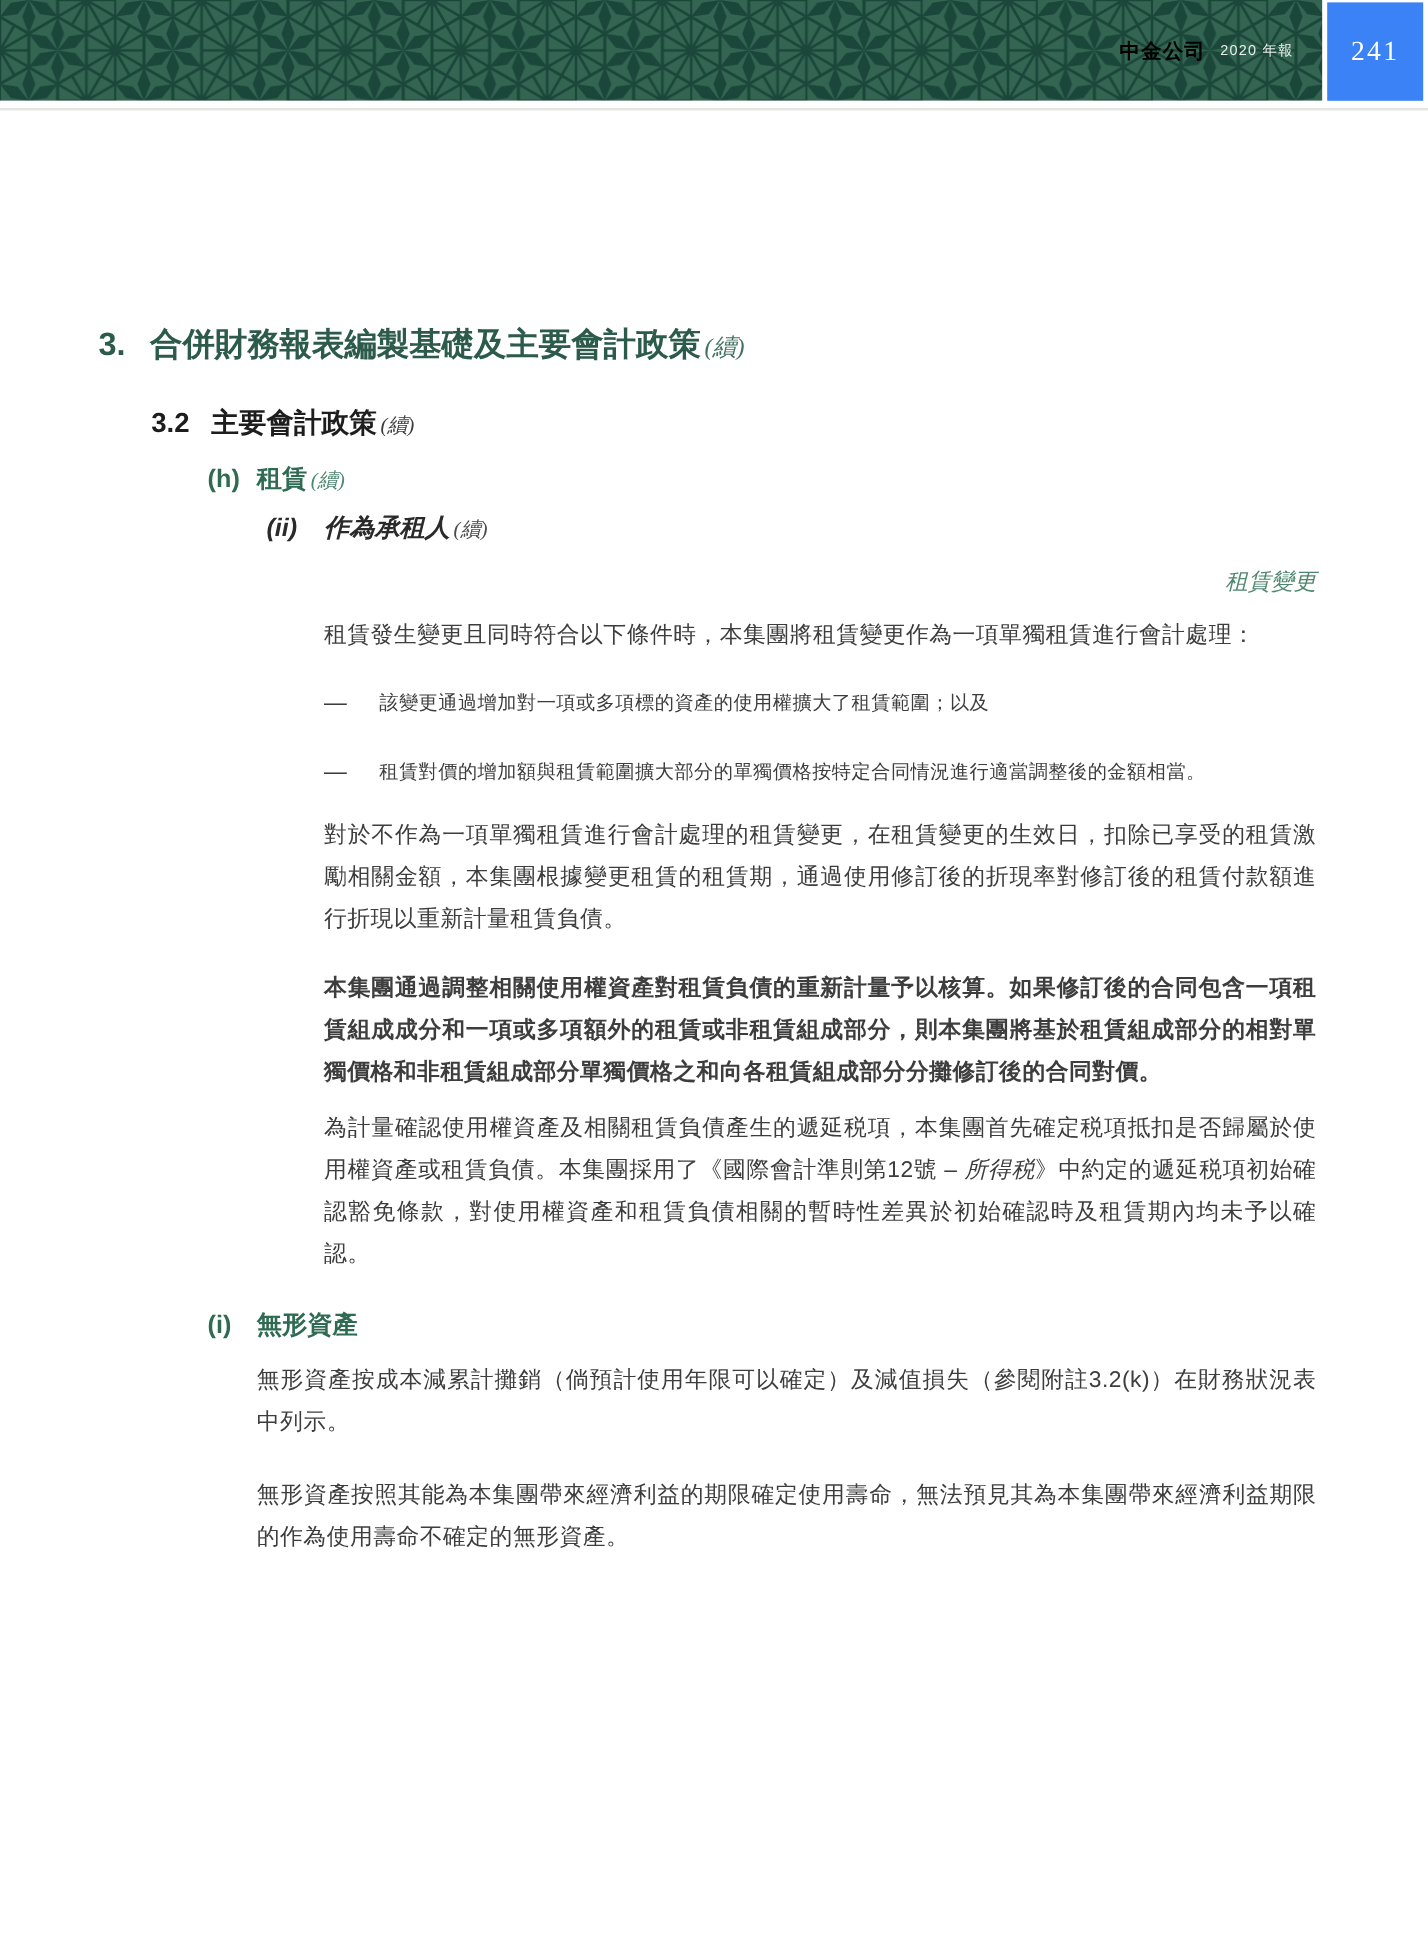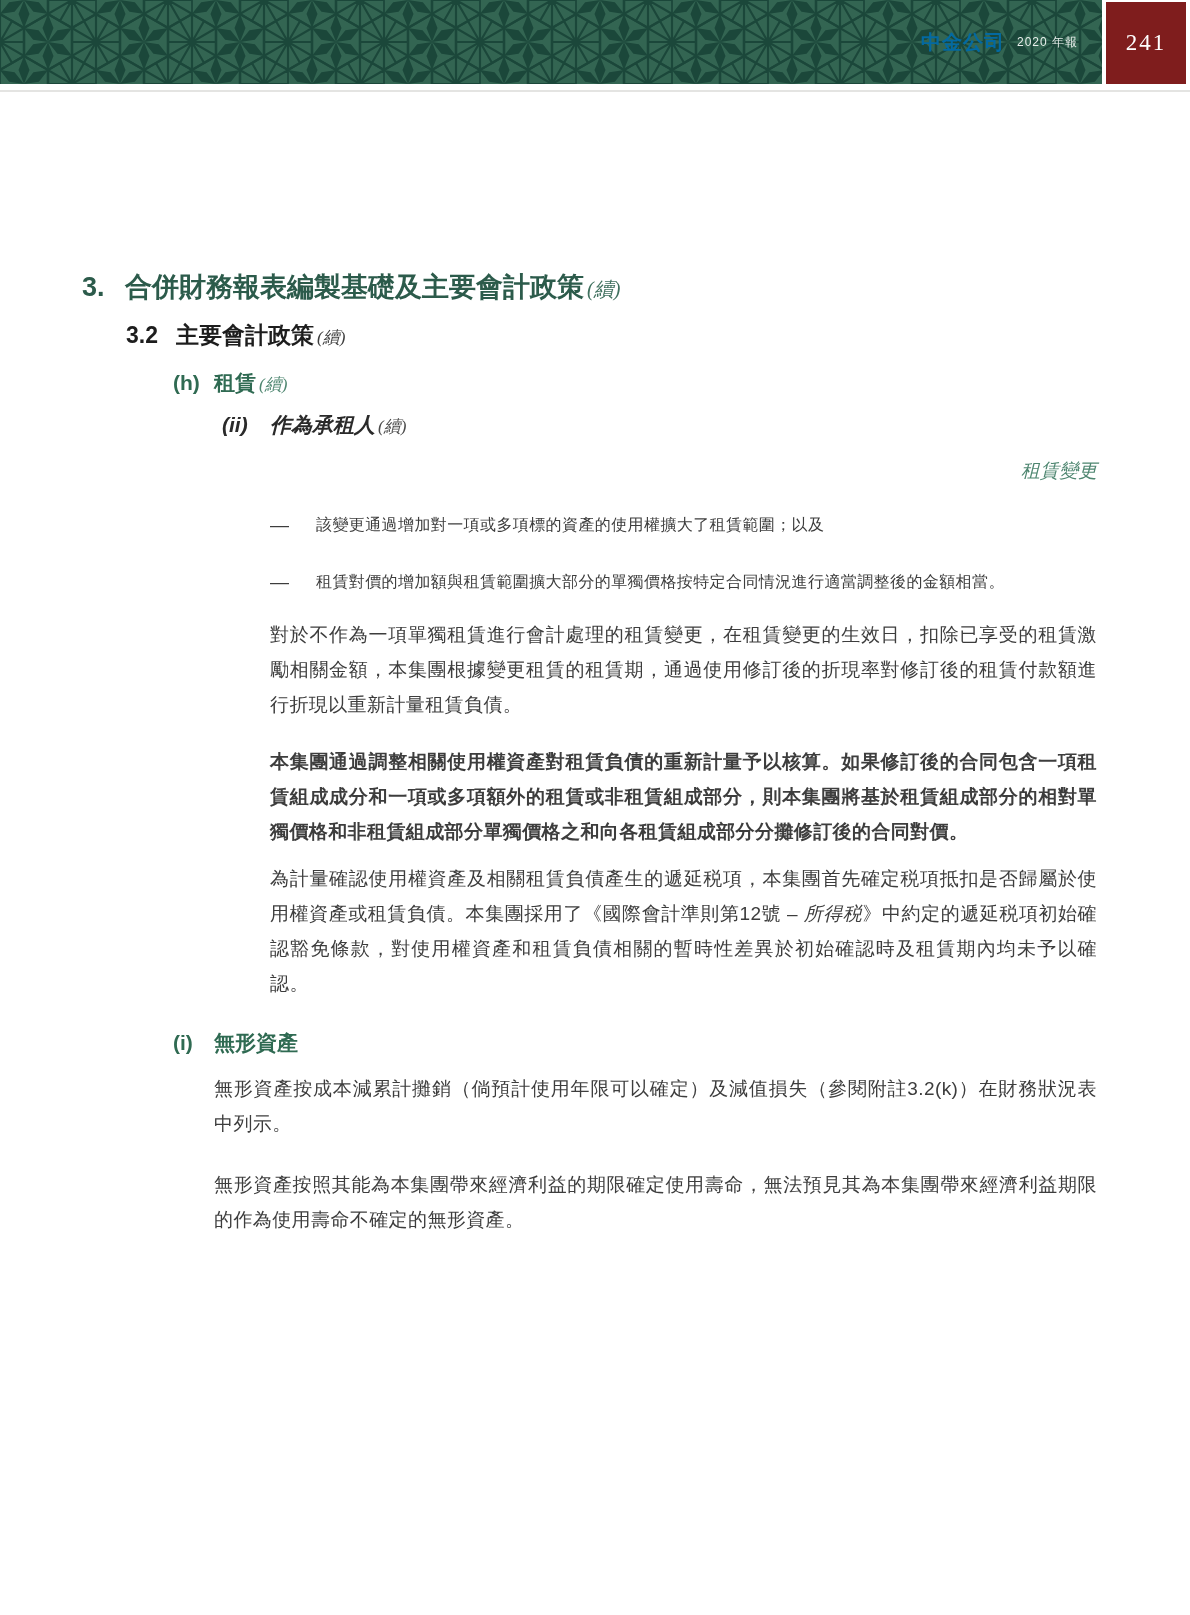--- a/index.html
+++ b/index.html
@@ -16,7 +16,7 @@
     display:flex; align-items:center; justify-content:flex-end;
     padding-right:24px; box-sizing:border-box; pointer-events:none;
   }
-  .company   { color:#0369a1; font-weight:bold; font-size:20px; letter-spacing:1px; }
+  .company   { color:#000000; font-weight:bold; font-size:17px; letter-spacing:1px; }
   .edition   { color:#e9efec; font-size:12px; margin-left:12px; letter-spacing:1px; }
   .page-num-box {
     position:absolute; top:2px; left:1106px; width:80px; height:82px;

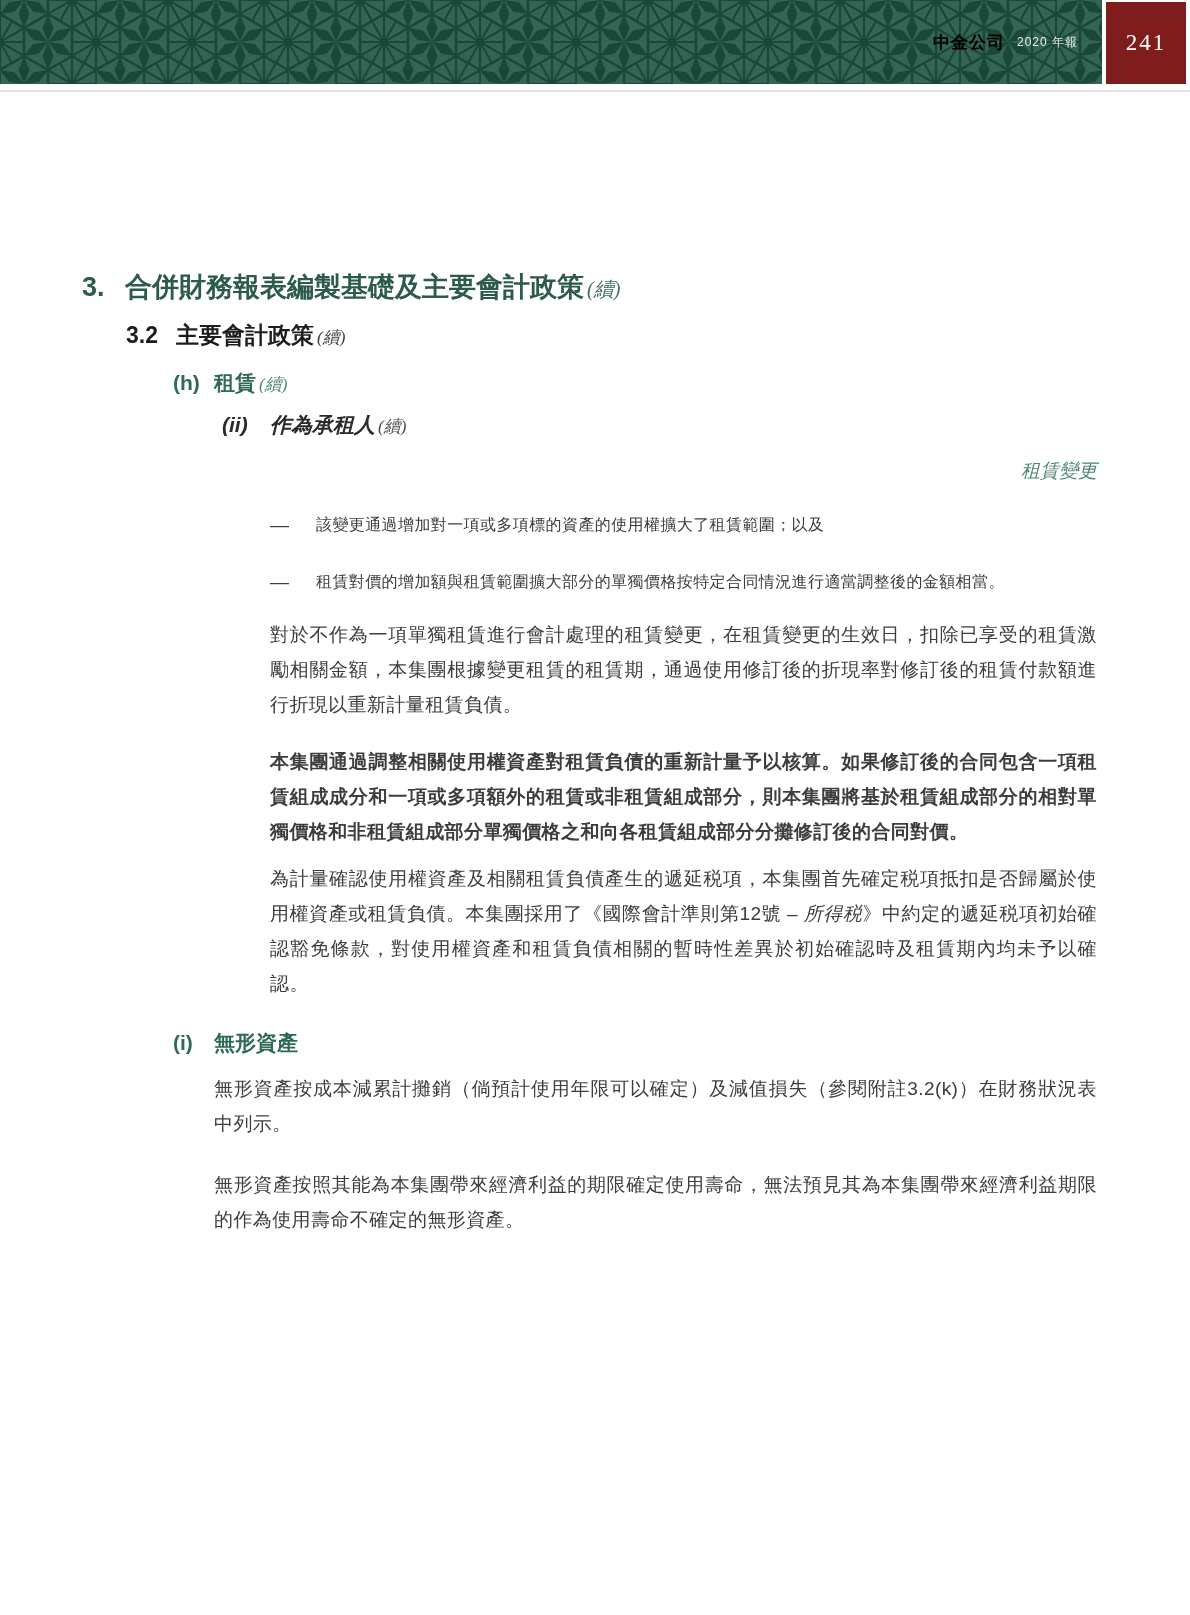--- a/index.html
+++ b/index.html
@@ -20,7 +20,7 @@
   .edition   { color:#e9efec; font-size:12px; margin-left:12px; letter-spacing:1px; }
   .page-num-box {
     position:absolute; top:2px; left:1106px; width:80px; height:82px;
-    background:#7f1d1d; display:flex; align-items:center; justify-content:center;
+    background:#3b82f6; display:flex; align-items:center; justify-content:center;
   }
   .page-num {
     font-family:"Liberation Serif", serif; color:#ffffff;

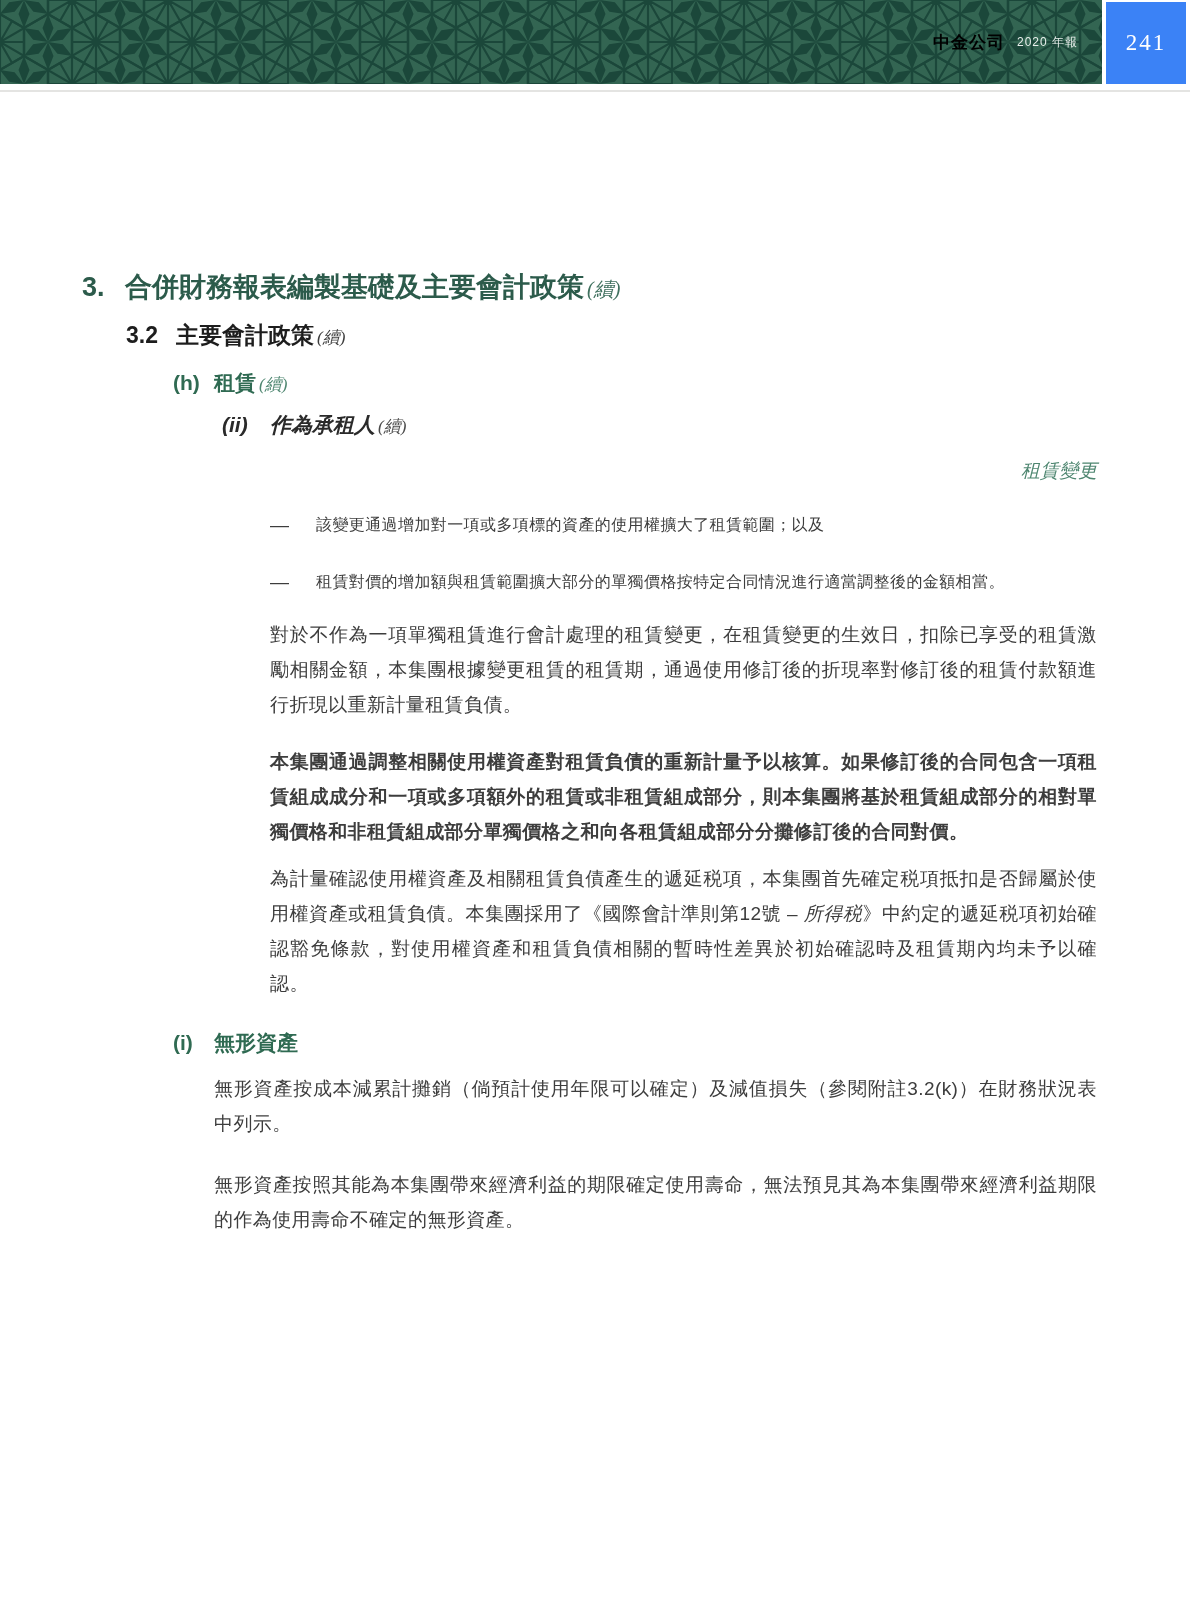--- a/index.html
+++ b/index.html
@@ -40,7 +40,7 @@
   .h1 .num { width:43px; flex:none; }
   .h1 .cont { font-size:20px; color:#40715f; }
 
-  .h2 { display:flex; margin-left:44px; margin-top:14px; color:#1d1d1d;
+  .h2 { display:flex; margin-left:44px; margin-top:30px; color:#1d1d1d;
         font-weight:bold; font-size:23px; line-height:30px; }
   .h2 .num { width:50px; flex:none; }
   .h2 .cont { font-size:17px; color:#3c3c3c; }

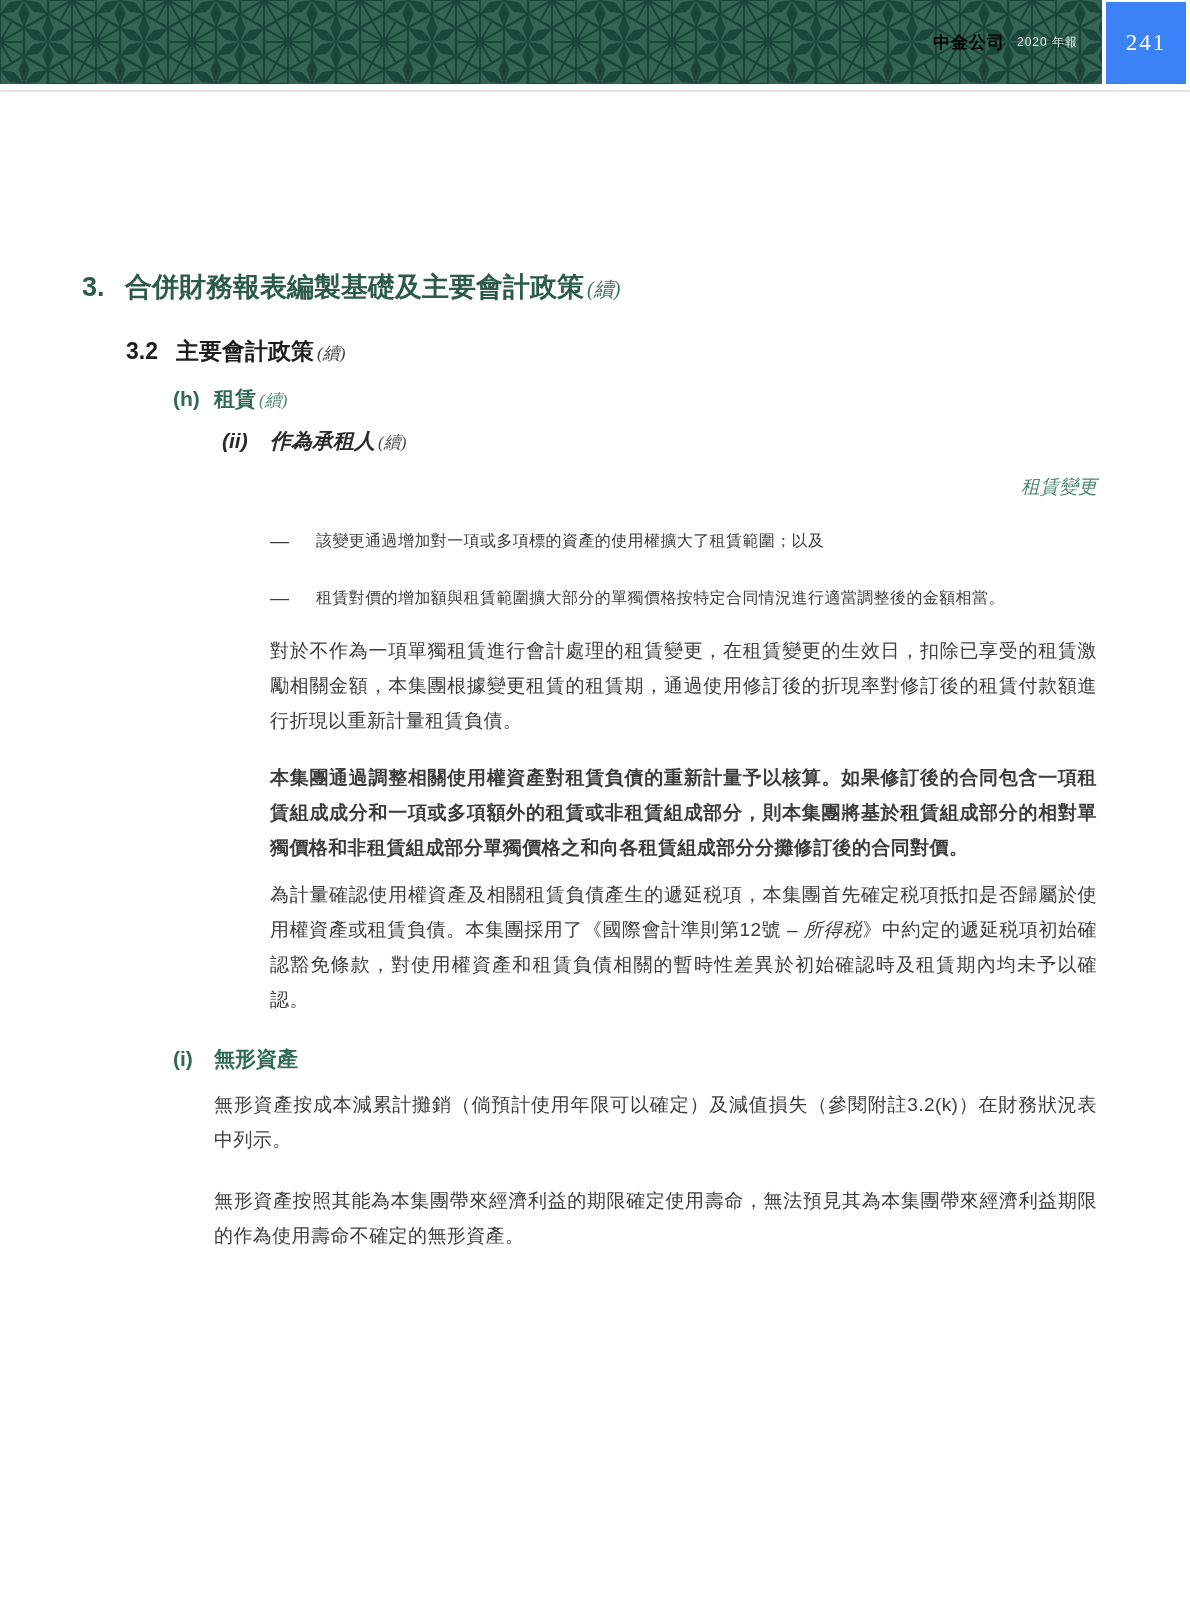--- a/index.html
+++ b/index.html
@@ -154,6 +154,7 @@
 
             <div class="runhead">租賃變更</div>
 
+            <div class="para">租賃發生變更且同時符合以下條件時，本集團將租賃變更作為一項單獨租賃進行會計處理：</div>
 
             <div class="bullet">
               <span class="dash">—</span>

